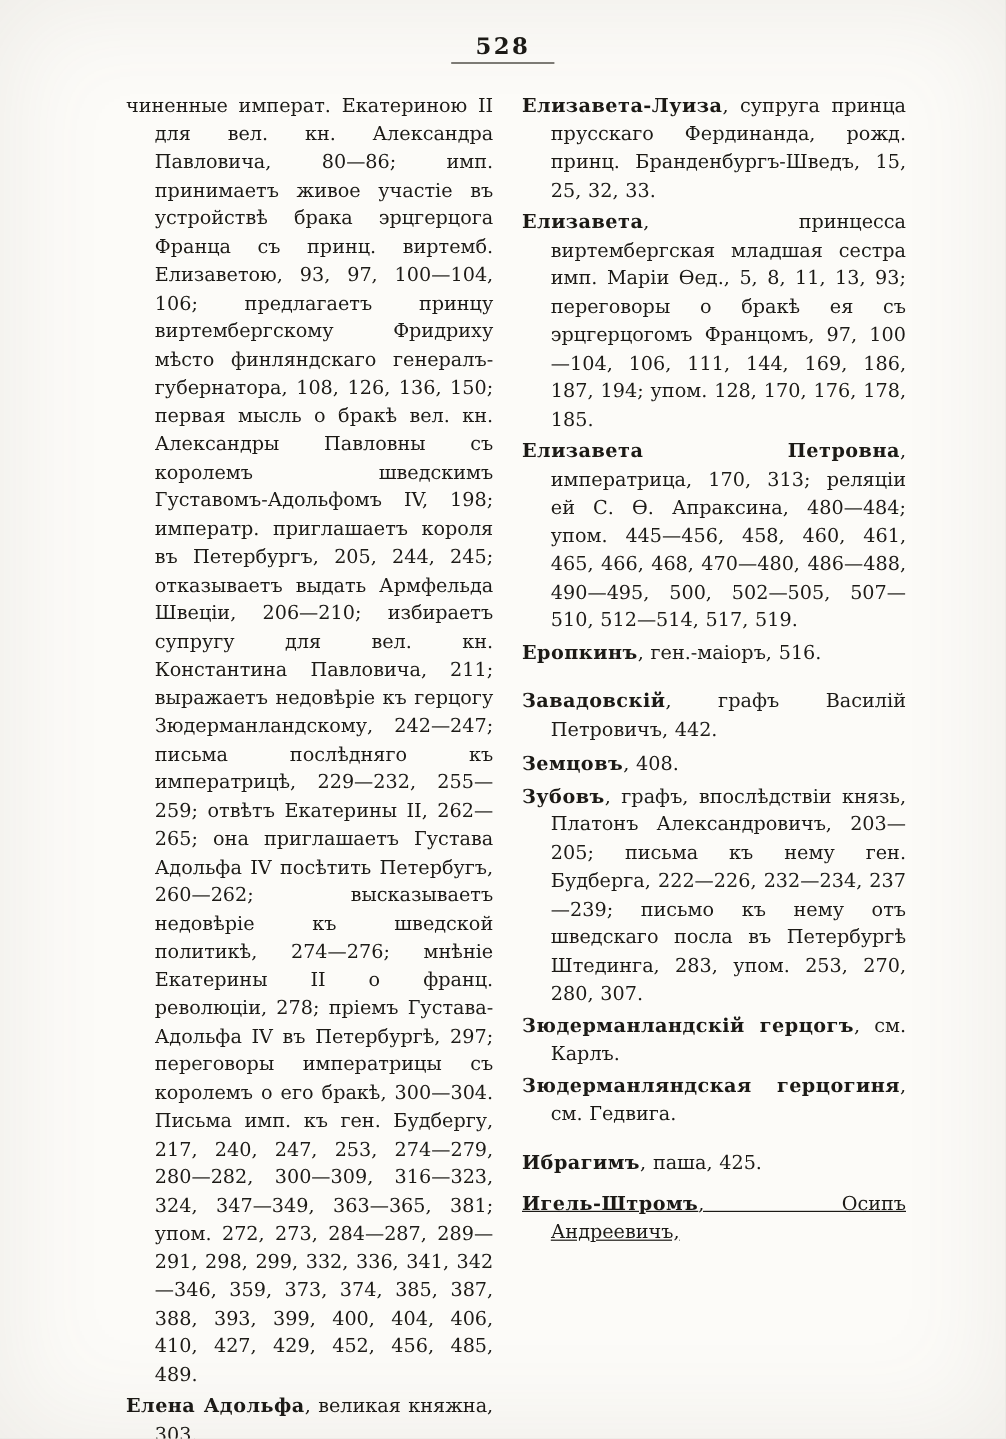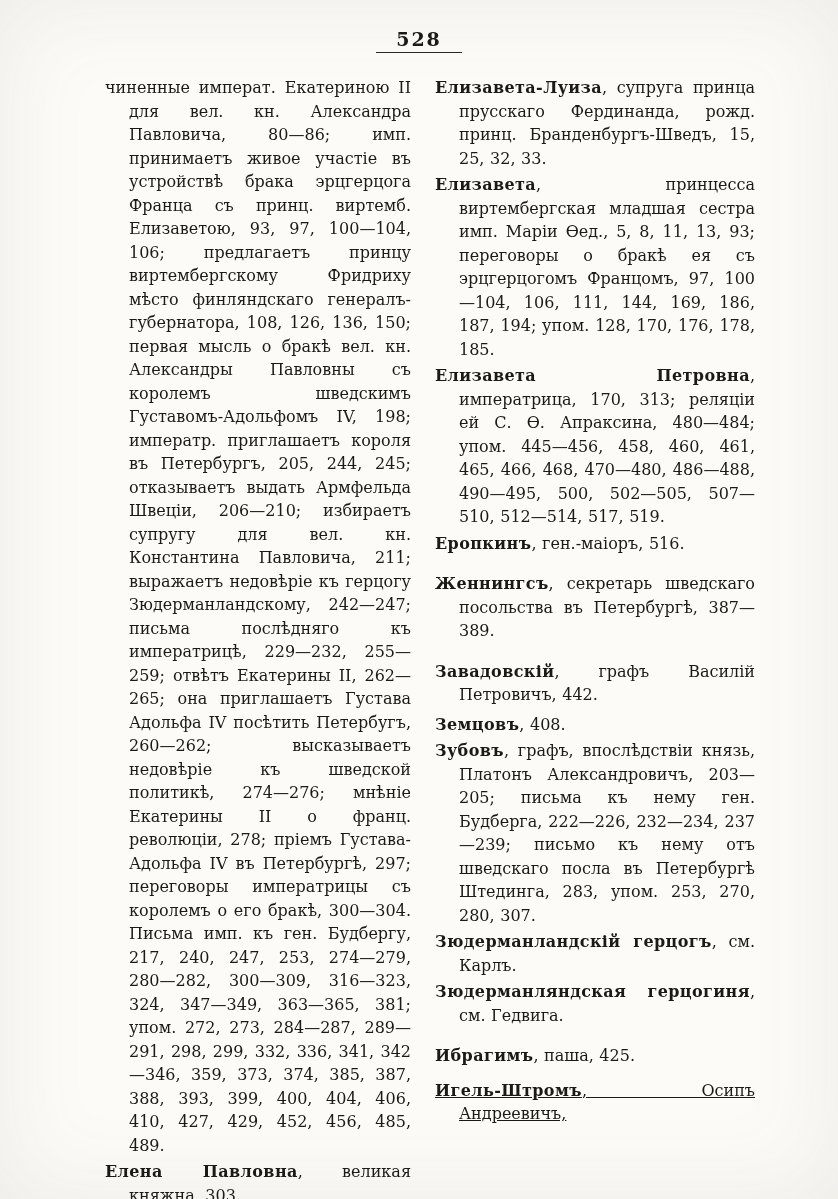--- a/index.html
+++ b/index.html
@@ -69,7 +69,6 @@
       <p class="entry"><b class="hw">Елизавета</b><span>, принцесса виртембергская младшая сестра имп. Маріи Ѳед., 5, 8, 11, 13, 93; переговоры о бракѣ ея съ эрцгерцогомъ Францомъ, 97, 100—104, 106, 111, 144, 169, 186, 187, 194; упом. 128, 170, 176, 178, 185.</span></p>
       <p class="entry"><b class="hw">Елизавета Петровна</b><span>, императрица, 170, 313; реляціи ей С. Ѳ. Апраксина, 480—484; упом. 445—456, 458, 460, 461, 465, 466, 468, 470—480, 486—488, 490—495, 500, 502—505, 507—510, 512—514, 517, 519.</span></p>
       <p class="entry"><b class="hw">Еропкинъ</b><span>, ген.-маіоръ, 516.</span></p>
-      <p class="entry gap-lg"><b class="hw">Женнингсъ</b><span>, секретарь шведскаго посольства въ Петербургѣ, 387—389.</span></p>
       <p class="entry gap-lg"><b class="hw">Завадовскій</b><span>, графъ Василій Петровичъ, 442.</span></p>
       <p class="entry gap-sm"><b class="hw">Земцовъ</b><span>, 408.</span></p>
       <p class="entry"><b class="hw">Зубовъ</b><span>, графъ, впослѣдствіи князь, Платонъ Александровичъ, 203—205; письма къ нему ген. Будберга, 222—226, 232—234, 237—239; письмо къ нему отъ шведскаго посла въ Петербургѣ Штединга, 283, упом. 253, 270, 280, 307.</span></p>

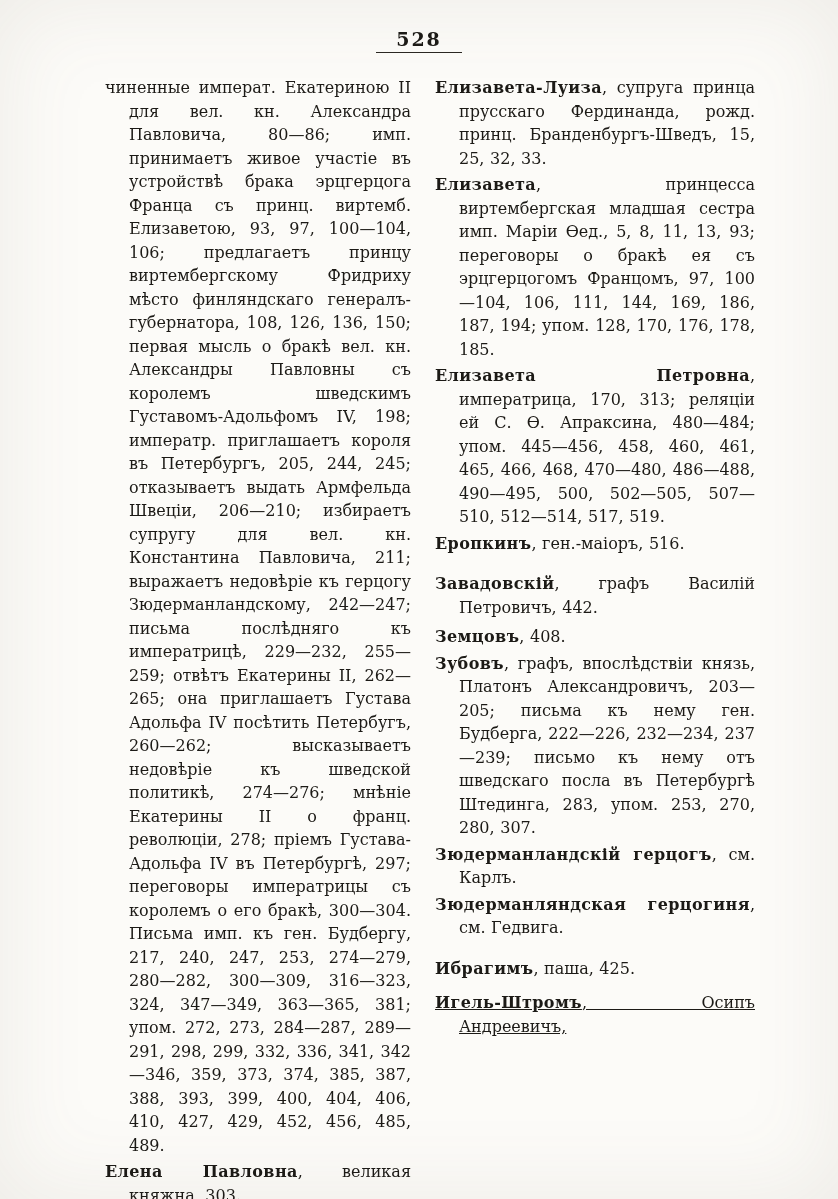--- a/index.html
+++ b/index.html
@@ -60,7 +60,7 @@
 
     <section class="column column-left">
       <p class="entry"><b class="hw"></b><span>чиненные императ. Екатериною II для вел. кн. Александра Павловича, 80—86; имп. принимаетъ живое участіе въ устройствѣ брака эрцгерцога Франца съ принц. виртемб. Елизаветою, 93, 97, 100—104, 106; предлагаетъ принцу виртембергскому Фридриху мѣсто финляндскаго генералъ-губернатора, 108, 126, 136, 150; первая мысль о бракѣ вел. кн. Александры Павловны съ королемъ шведскимъ Густавомъ-Адольфомъ IV, 198; императр. приглашаетъ короля въ Петербургъ, 205, 244, 245; отказываетъ выдать Армфельда Швеціи, 206—210; избираетъ супругу для вел. кн. Константина Павловича, 211; выражаетъ недовѣріе къ герцогу Зюдерманландскому, 242—247; письма послѣдняго къ императрицѣ, 229—232, 255—259; отвѣтъ Екатерины II, 262—265; она приглашаетъ Густава Адольфа IV посѣтить Петербугъ, 260—262; высказываетъ недовѣріе къ шведской политикѣ, 274—276; мнѣніе Екатерины II о франц. революціи, 278; пріемъ Густава-Адольфа IV въ Петербургѣ, 297; переговоры императрицы съ королемъ о его бракѣ, 300—304. Письма имп. къ ген. Будбергу, 217, 240, 247, 253, 274—279, 280—282, 300—309, 316—323, 324, 347—349, 363—365, 381; упом. 272, 273, 284—287, 289—291, 298, 299, 332, 336, 341, 342—346, 359, 373, 374, 385, 387, 388, 393, 399, 400, 404, 406, 410, 427, 429, 452, 456, 485, 489.</span></p>
-      <p class="entry"><b class="hw">Елена Павловна</b><span>, великая княжна, 303.</span></p>
+      <p class="entry"><b class="hw">Елена Адольфа</b><span>, великая княжна, 303.</span></p>
       <p class="entry"><b class="hw">Елизавета Алексѣевна</b><span>, императрица, рожд. принцесса Баденская, 204, 303, 436.</span></p>
     </section>
 

